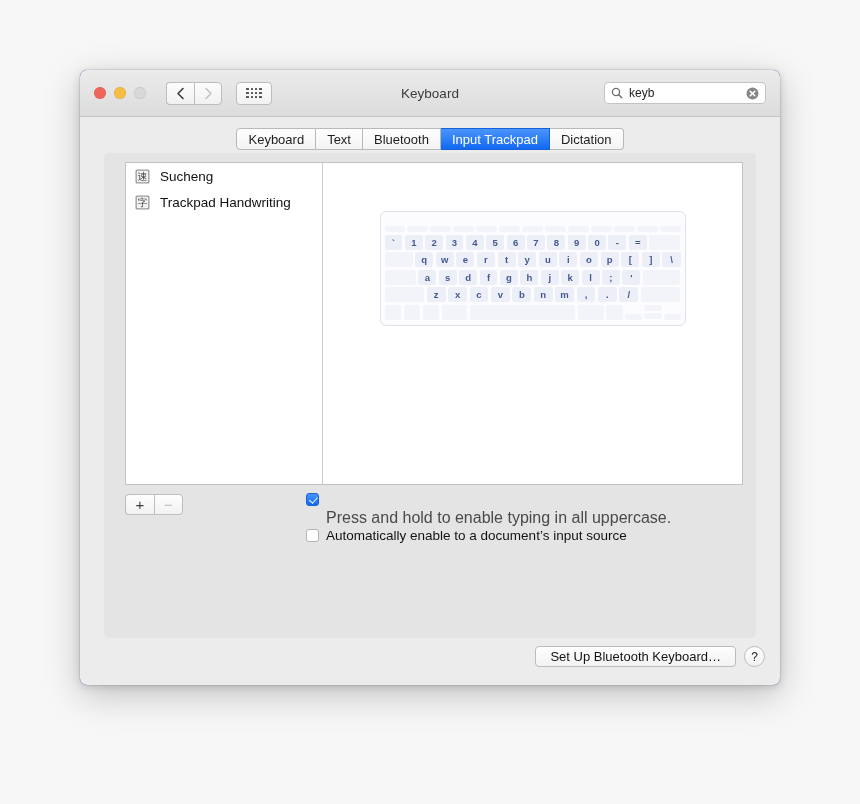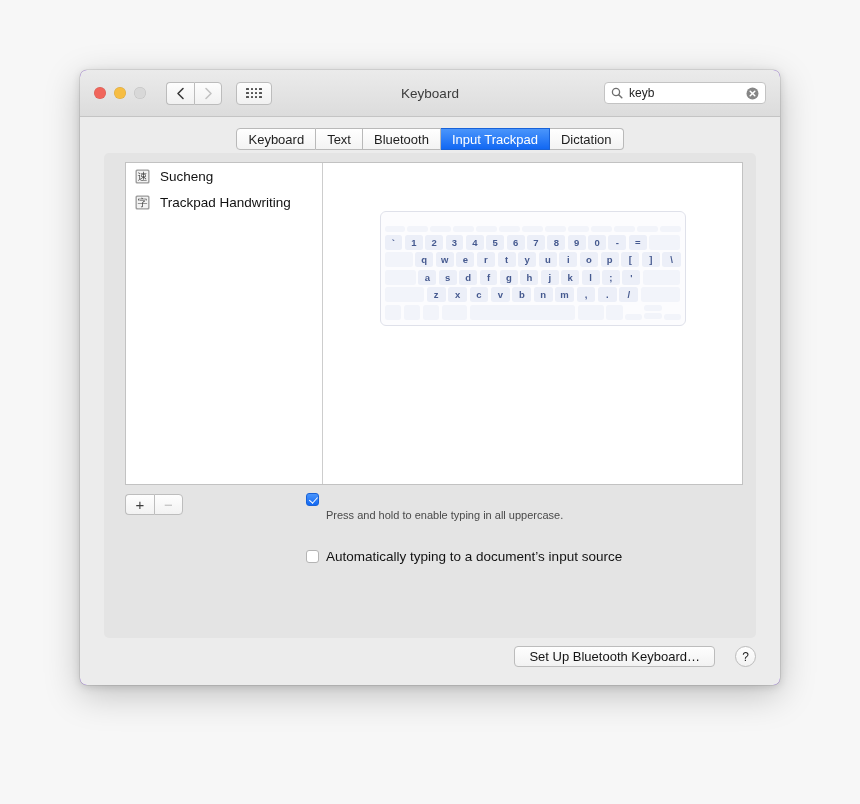--- a/index.html
+++ b/index.html
@@ -245,8 +245,8 @@
   }
   .optlabel { font-size: 13.5px; color: #131313; line-height: 17px; }
   .opthint {
-    font-size: 11px; color: #4a4a4a;
-    margin: -3px 0 27px 20px;
+    font-size: 16px; color: #4a4a4a;
+    margin: -3px 0 0 20px;
   }
 
   

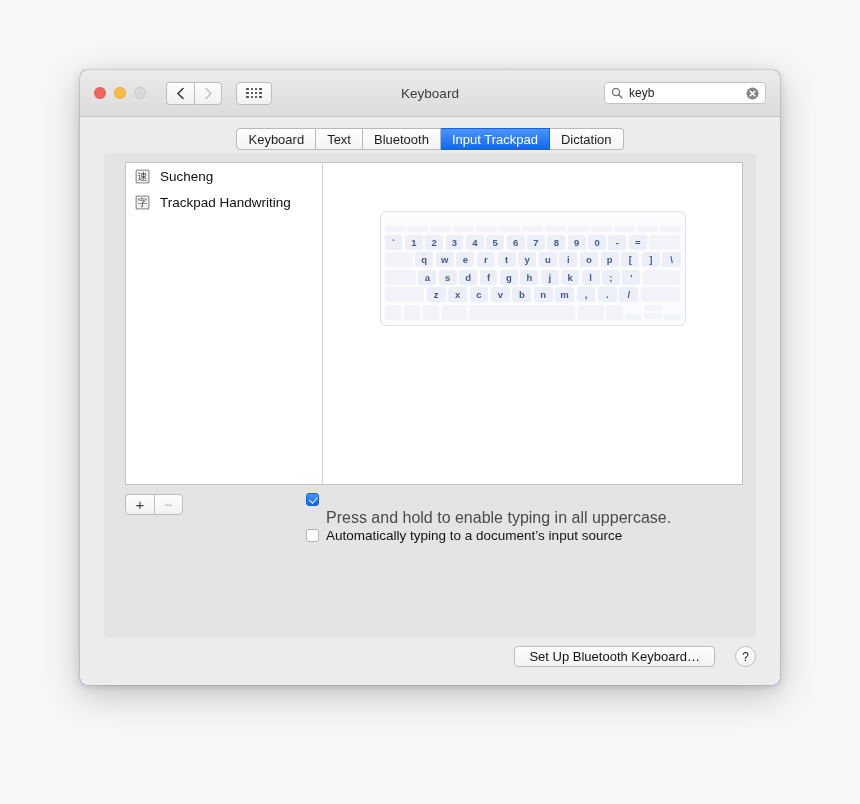--- a/index.html
+++ b/index.html
@@ -490,7 +490,7 @@
 
         <div class="optrow">
           <span class="cbox"></span>
-          <span class="optlabel">Automatically typing to a document’s input source</span>
+          <span class="optlabel">Automatically enable to a document’s input source</span>
         </div>
 
       </div>

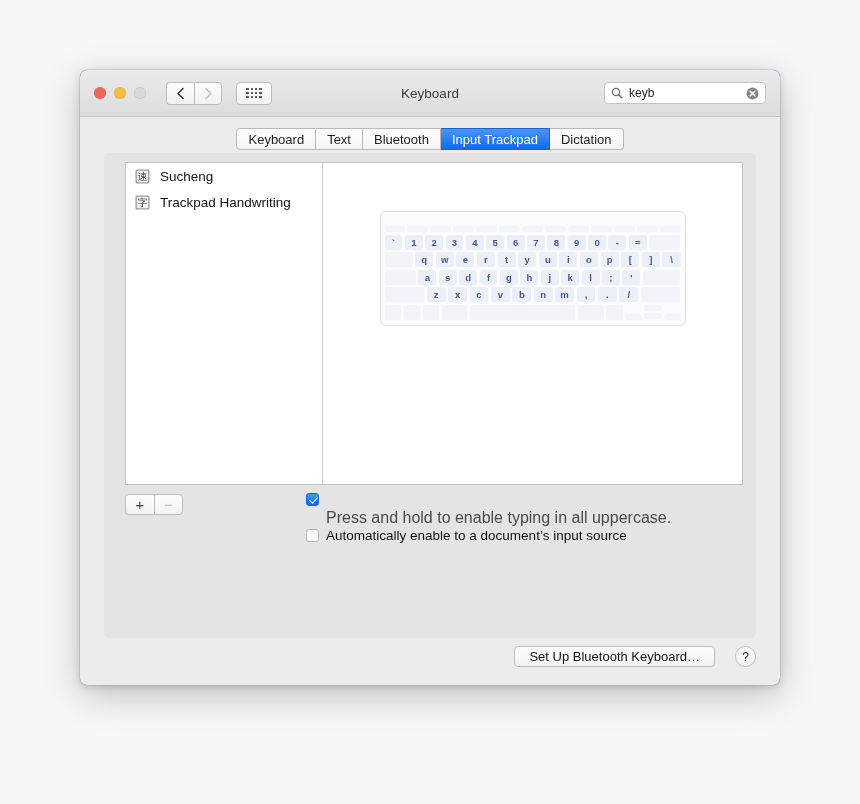--- a/index.html
+++ b/index.html
@@ -252,8 +252,8 @@
   
   .bottom {
     position: absolute;
-    right: 24px; bottom: 18px;
-    display: flex; align-items: center; gap: 20px;
+    right: 15px; bottom: 18px;
+    display: flex; align-items: center; gap: 8px;
   }
   .btn {
     height: 21px;

